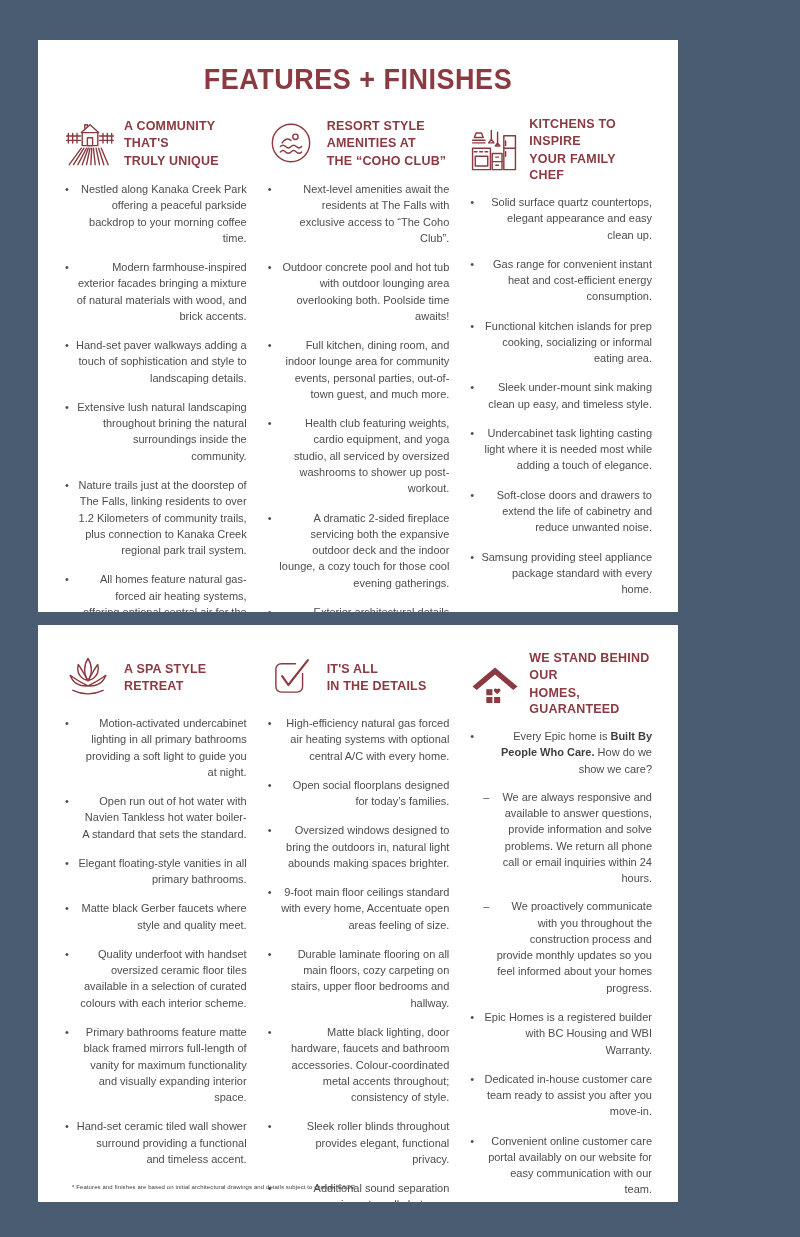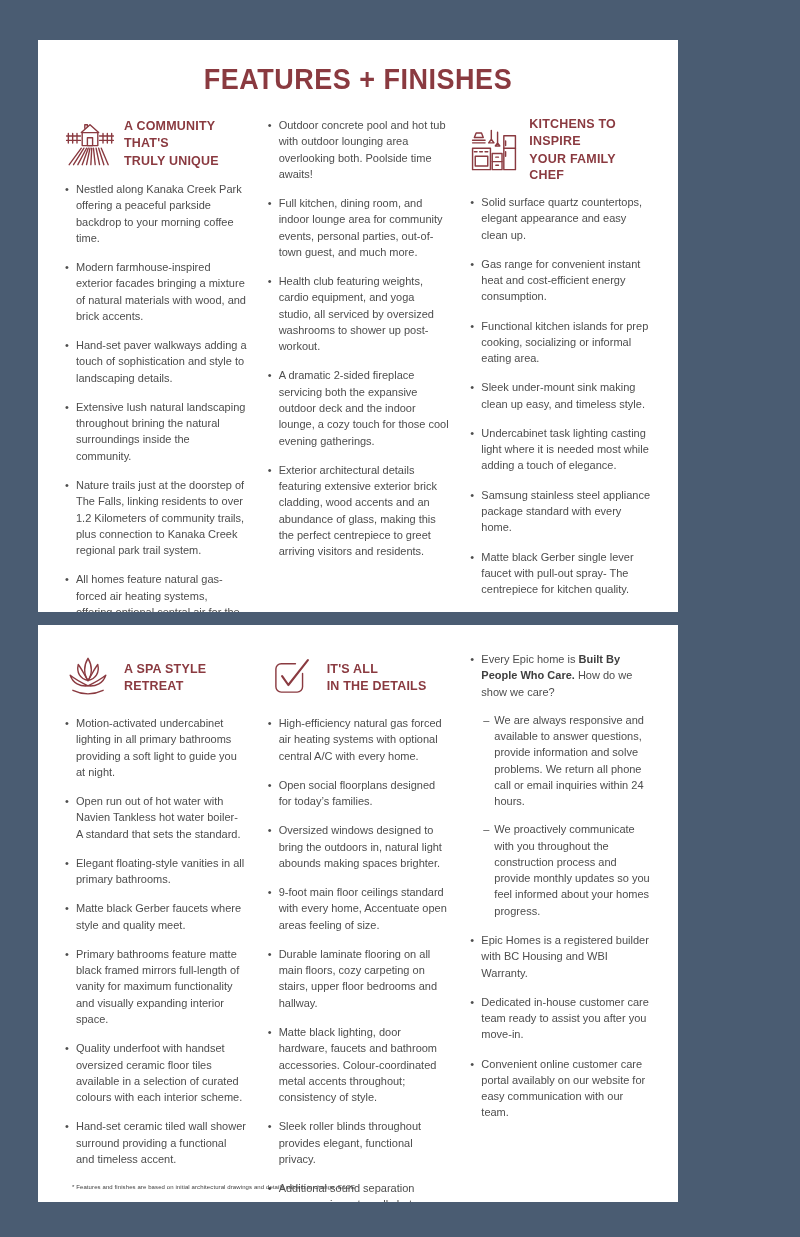--- a/index.html
+++ b/index.html
@@ -145,6 +145,22 @@
       </section>
 
       <section>
+        <div class="section-header">
+          <span class="section-icon">
+            <svg width="48" height="48" viewBox="0 0 54 54">
+              <g class="ico">
+                <circle cx="27" cy="27" r="21"></circle>
+                <circle cx="32" cy="20" r="3"></circle>
+                <path d="M17,27 Q21,20 27,24"></path>
+                <path d="M15,31 q3,-3 6,0 t6,0 t6,0 t6,0"></path>
+                <path d="M15,37 q3,-3 6,0 t6,0 t6,0 t6,0"></path>
+              </g>
+            </svg>
+          </span>
+          <h2 class="section-title">RESORT STYLE
+AMENITIES AT
+THE “COHO CLUB”</h2>
+        </div>
         <ul class="bullets">
             <li>Outdoor concrete pool and hot tub with outdoor lounging area overlooking both. Poolside time awaits!</li>
             <li>Full kitchen, dining room, and indoor lounge area for community events, personal parties, out-of-town guest, and much more.</li>

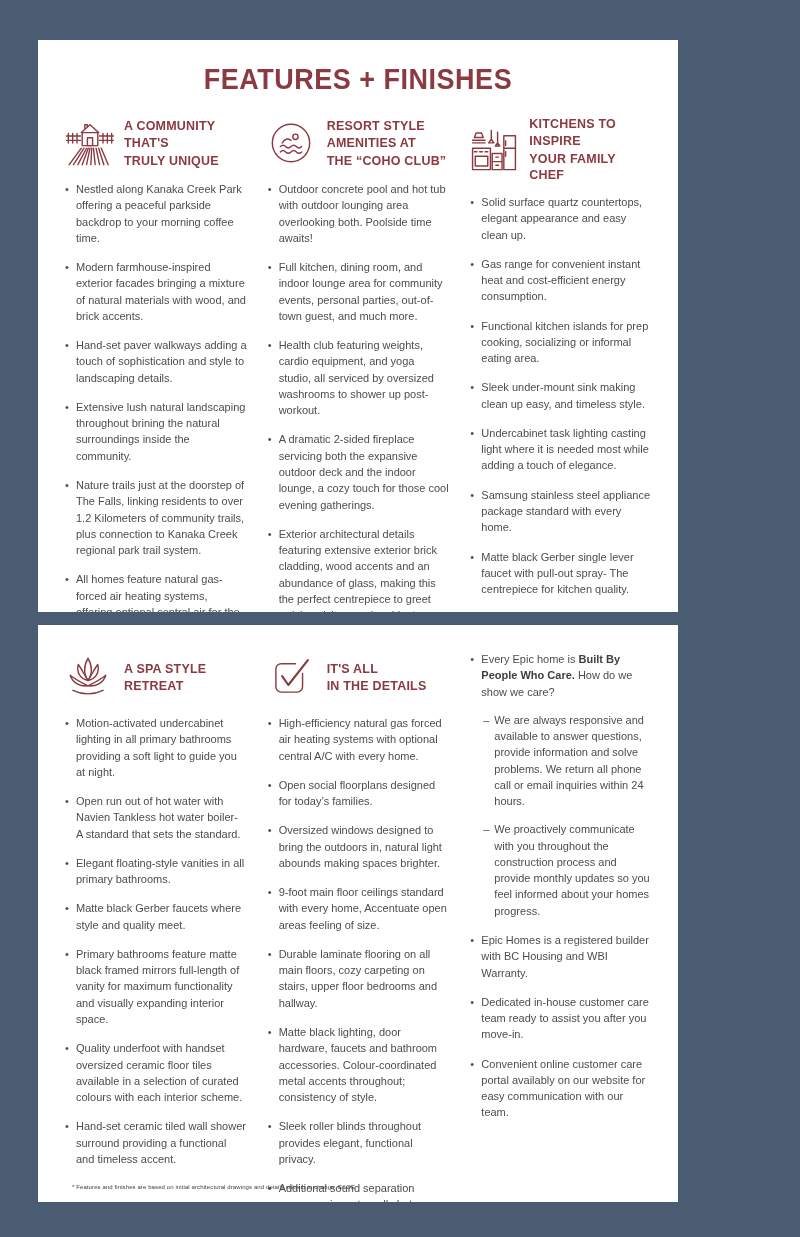--- a/index.html
+++ b/index.html
@@ -72,6 +72,7 @@
     position: relative;
     padding-left: 12px;
     margin-bottom: 13px;
+    text-align: right;
   }
   ul.bullets > li::before {
     content: "\2022";

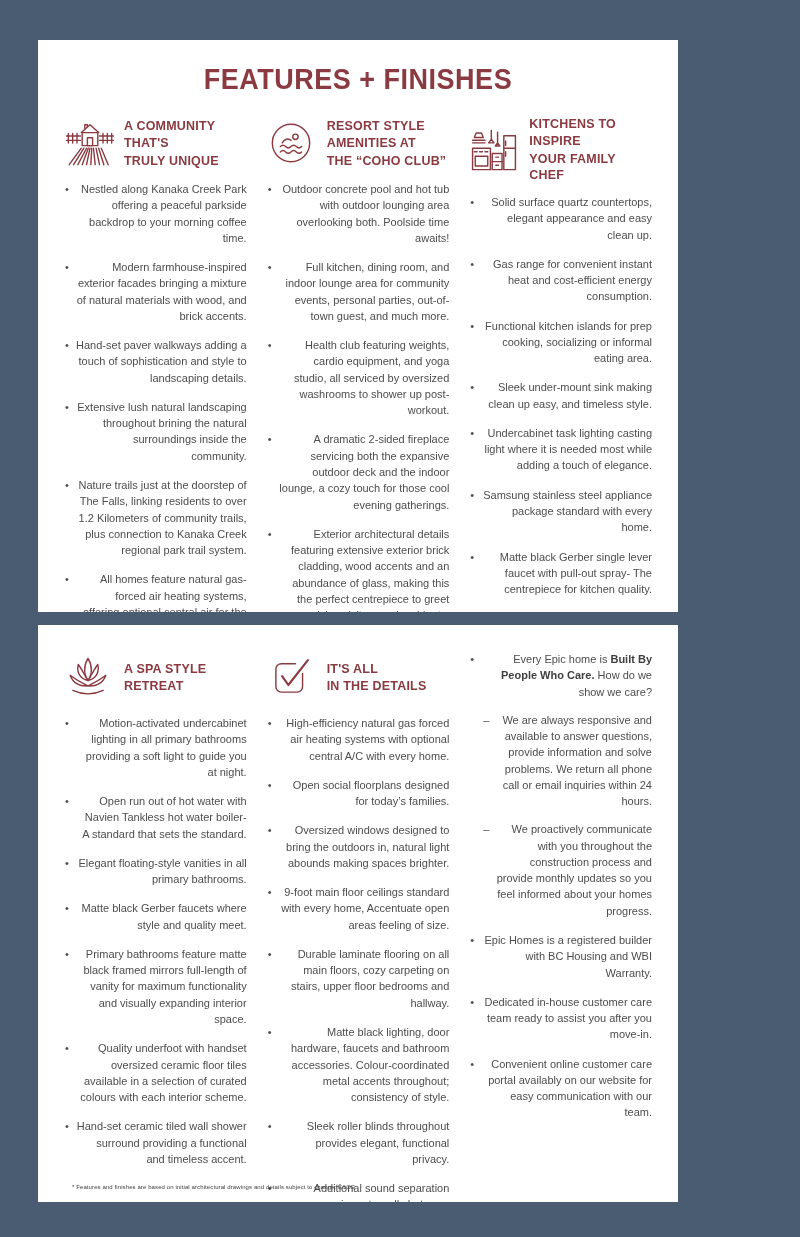--- a/index.html
+++ b/index.html
@@ -163,6 +163,7 @@
 THE “COHO CLUB”</h2>
         </div>
         <ul class="bullets">
+            <li>Next-level amenities await the residents at The Falls with exclusive access to “The Coho Club”.</li>
             <li>Outdoor concrete pool and hot tub with outdoor lounging area overlooking both. Poolside time awaits!</li>
             <li>Full kitchen, dining room, and indoor lounge area for community events, personal parties, out-of-town guest, and much more.</li>
             <li>Health club featuring weights, cardio equipment, and yoga studio, all serviced by oversized washrooms to shower up post-workout.</li>

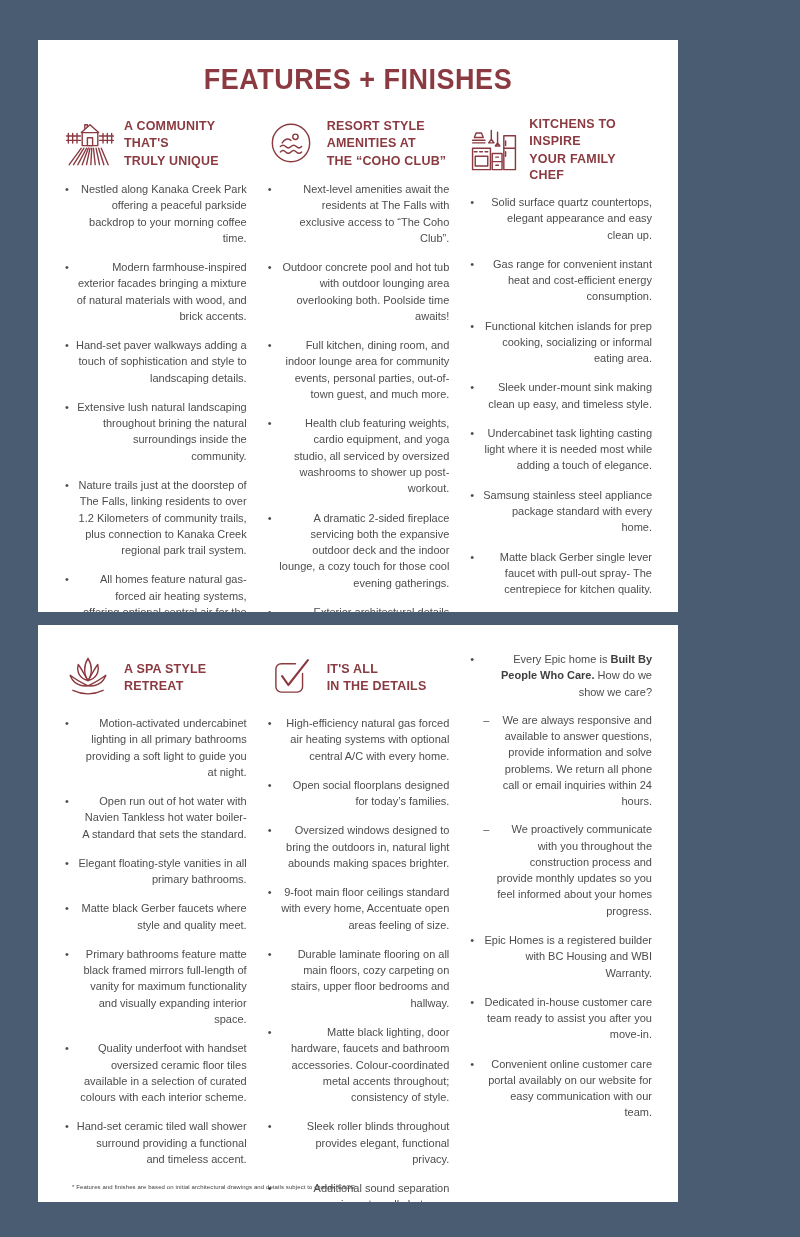--- a/index.html
+++ b/index.html
@@ -200,6 +200,7 @@
             <li>Functional kitchen islands for prep cooking, socializing or informal eating area.</li>
             <li>Sleek under-mount sink making clean up easy, and timeless style.</li>
             <li>Undercabinet task lighting casting light where it is needed most while adding a touch of elegance.</li>
+            <li>Soft-close doors and drawers to extend the life of cabinetry and reduce unwanted noise.</li>
             <li>Samsung stainless steel appliance package standard with every home.</li>
             <li>Matte black Gerber single lever faucet with pull-out spray- The centrepiece for kitchen quality.</li>
           </ul>

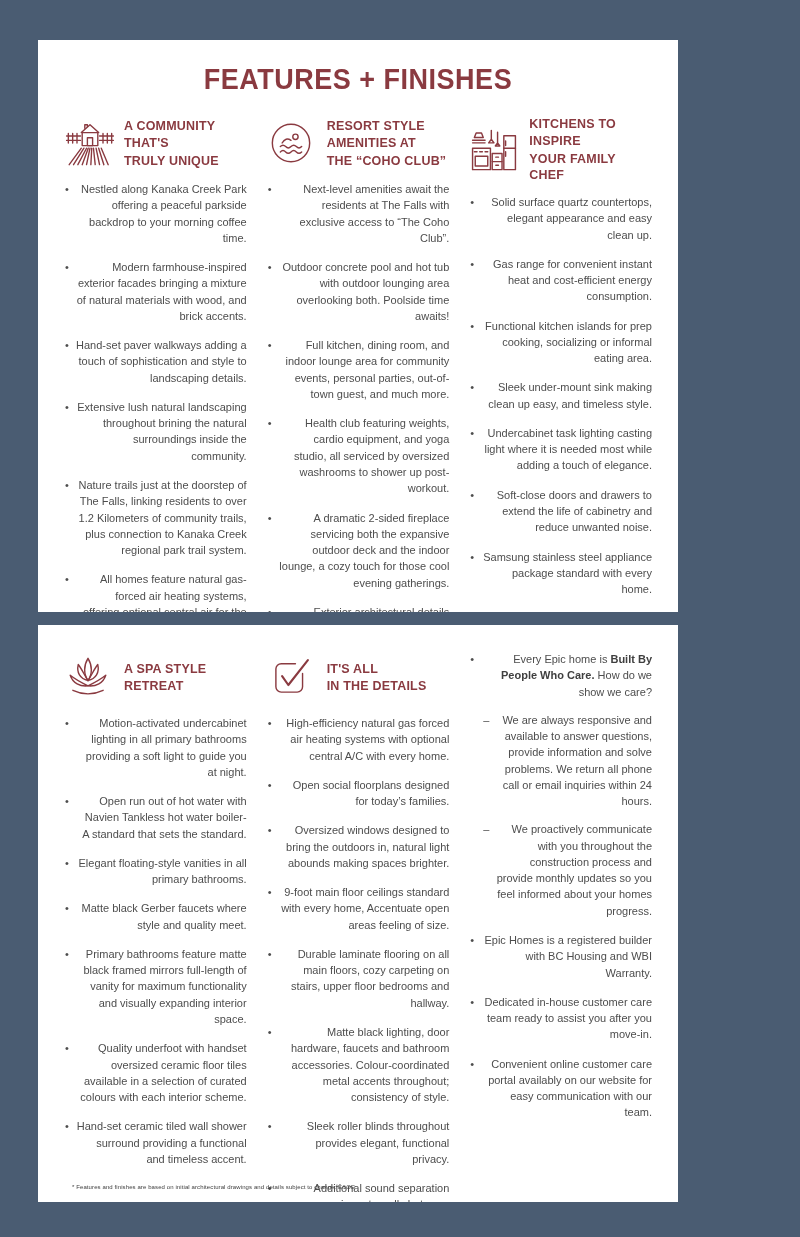--- a/index.html
+++ b/index.html
@@ -201,7 +201,7 @@
             <li>Sleek under-mount sink making clean up easy, and timeless style.</li>
             <li>Undercabinet task lighting casting light where it is needed most while adding a touch of elegance.</li>
             <li>Soft-close doors and drawers to extend the life of cabinetry and reduce unwanted noise.</li>
-            <li>Samsung stainless steel appliance package standard with every home.</li>
+            <li>Samsung providing steel appliance package standard with every home.</li>
             <li>Matte black Gerber single lever faucet with pull-out spray- The centrepiece for kitchen quality.</li>
           </ul>
       </section>

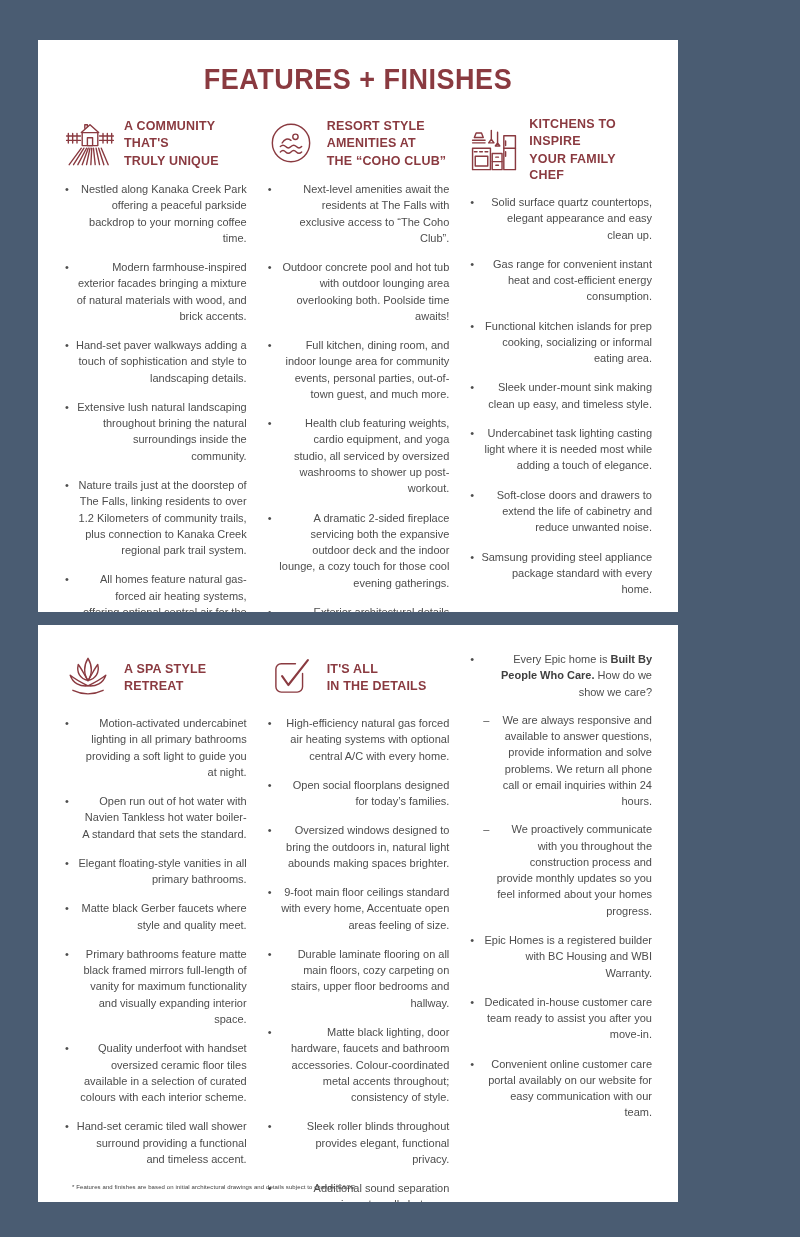--- a/index.html
+++ b/index.html
@@ -266,6 +266,19 @@
       </section>
 
       <section>
+        <div class="section-header">
+          <span class="section-icon">
+            <svg width="52" height="48" viewBox="0 0 60 54">
+              <path class="ico-fill" d="M30,8 L56,30 L51,34 L30,16 L9,34 L4,30 Z"></path>
+              <rect class="ico-fill" x="20" y="33" width="7" height="7"></rect>
+              <rect class="ico-fill" x="20" y="42" width="7" height="7"></rect>
+              <rect class="ico-fill" x="29" y="42" width="7" height="7"></rect>
+              <path class="ico-fill" d="M32.5,33.2 c1.3,-1.6 3.8,-0.9 3.8,1.1 c0,1.6 -2.4,3.4 -3.8,4.5 c-1.4,-1.1 -3.8,-2.9 -3.8,-4.5 c0,-2 2.5,-2.7 3.8,-1.1 Z"></path>
+            </svg>
+          </span>
+          <h2 class="section-title">WE STAND BEHIND OUR
+HOMES, GUARANTEED</h2>
+        </div>
         <ul class="bullets">
             <li>Every Epic home is <b>Built By People Who Care.</b> How do we show we care?<ul class="subs">
                 <li>We are always responsive and available to answer questions, provide information and solve problems. We return all phone call or email inquiries within 24 hours.</li>

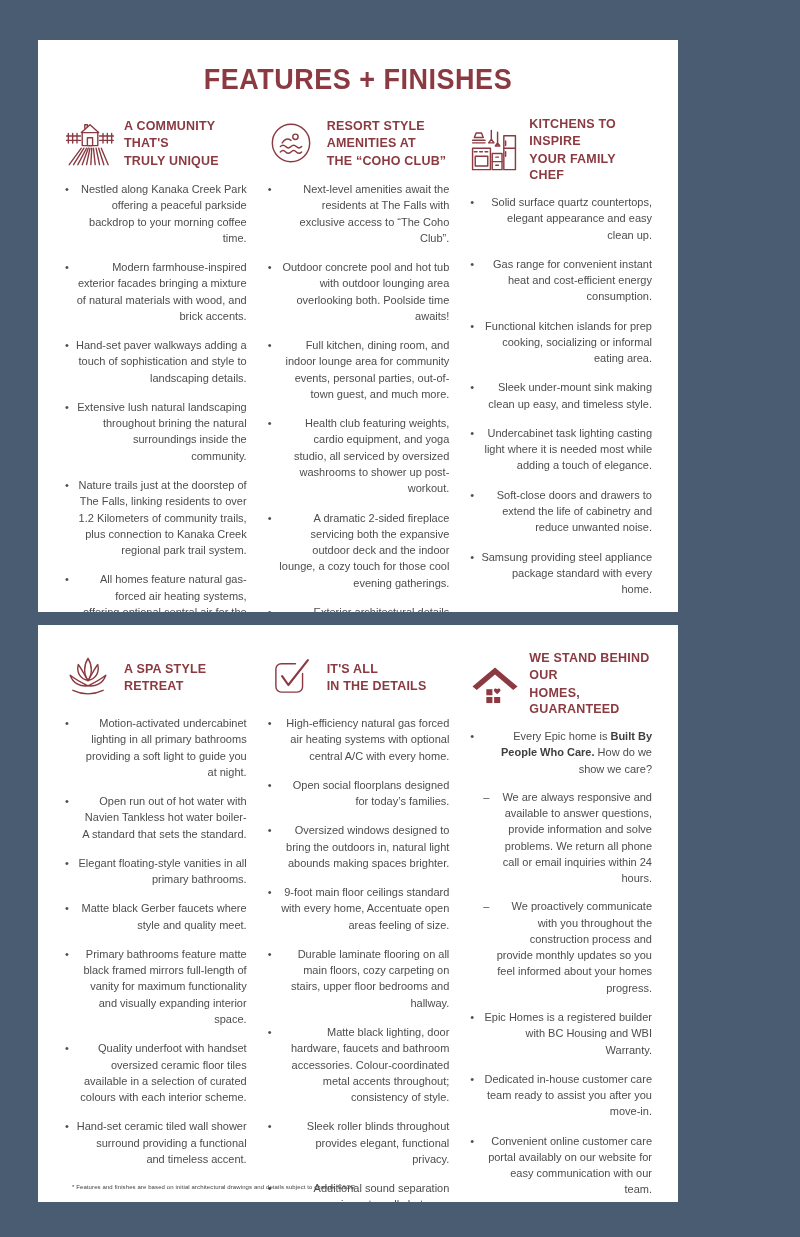--- a/index.html
+++ b/index.html
@@ -233,8 +233,8 @@
             <li>Open run out of hot water with Navien Tankless hot water boiler- A standard that sets the standard.</li>
             <li>Elegant floating-style vanities in all primary bathrooms.</li>
             <li>Matte black Gerber faucets where style and quality meet.</li>
+            <li>Quality underfoot with handset oversized ceramic floor tiles available in a selection of curated colours with each interior scheme.</li>
             <li>Primary bathrooms feature matte black framed mirrors full-length of vanity for maximum functionality and visually expanding interior space.</li>
-            <li>Quality underfoot with handset oversized ceramic floor tiles available in a selection of curated colours with each interior scheme.</li>
             <li>Hand-set ceramic tiled wall shower surround providing a functional and timeless accent.</li>
           </ul>
       </section>

